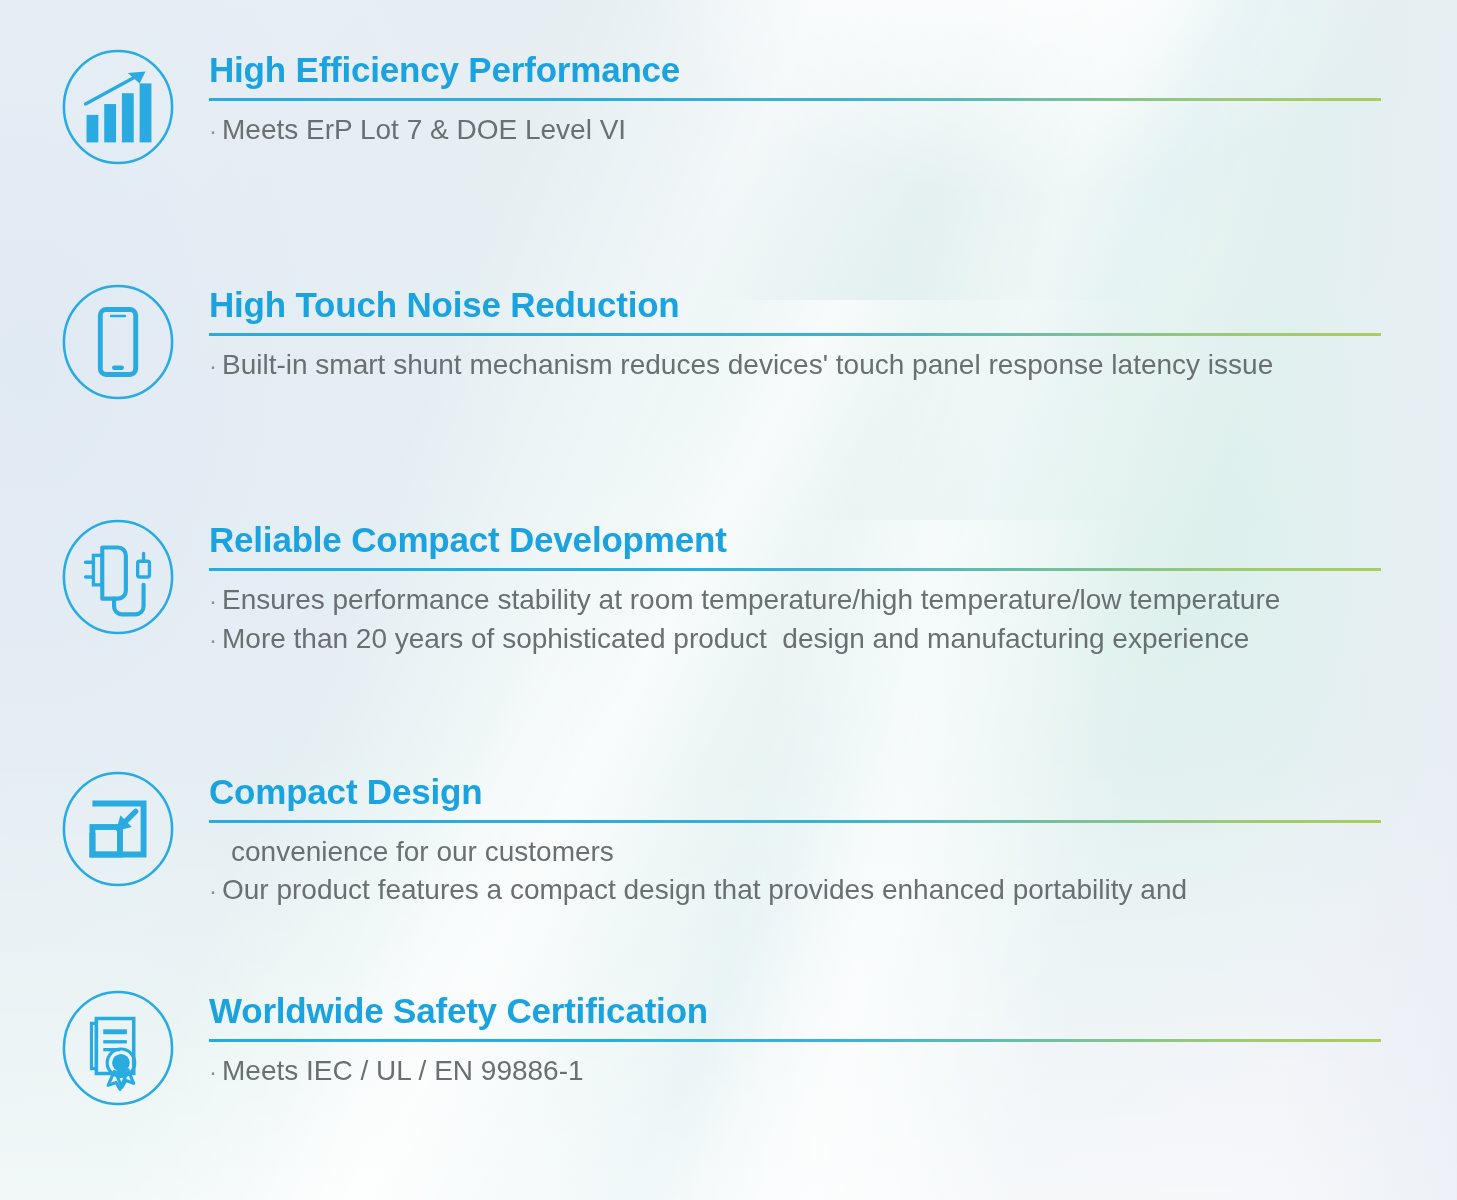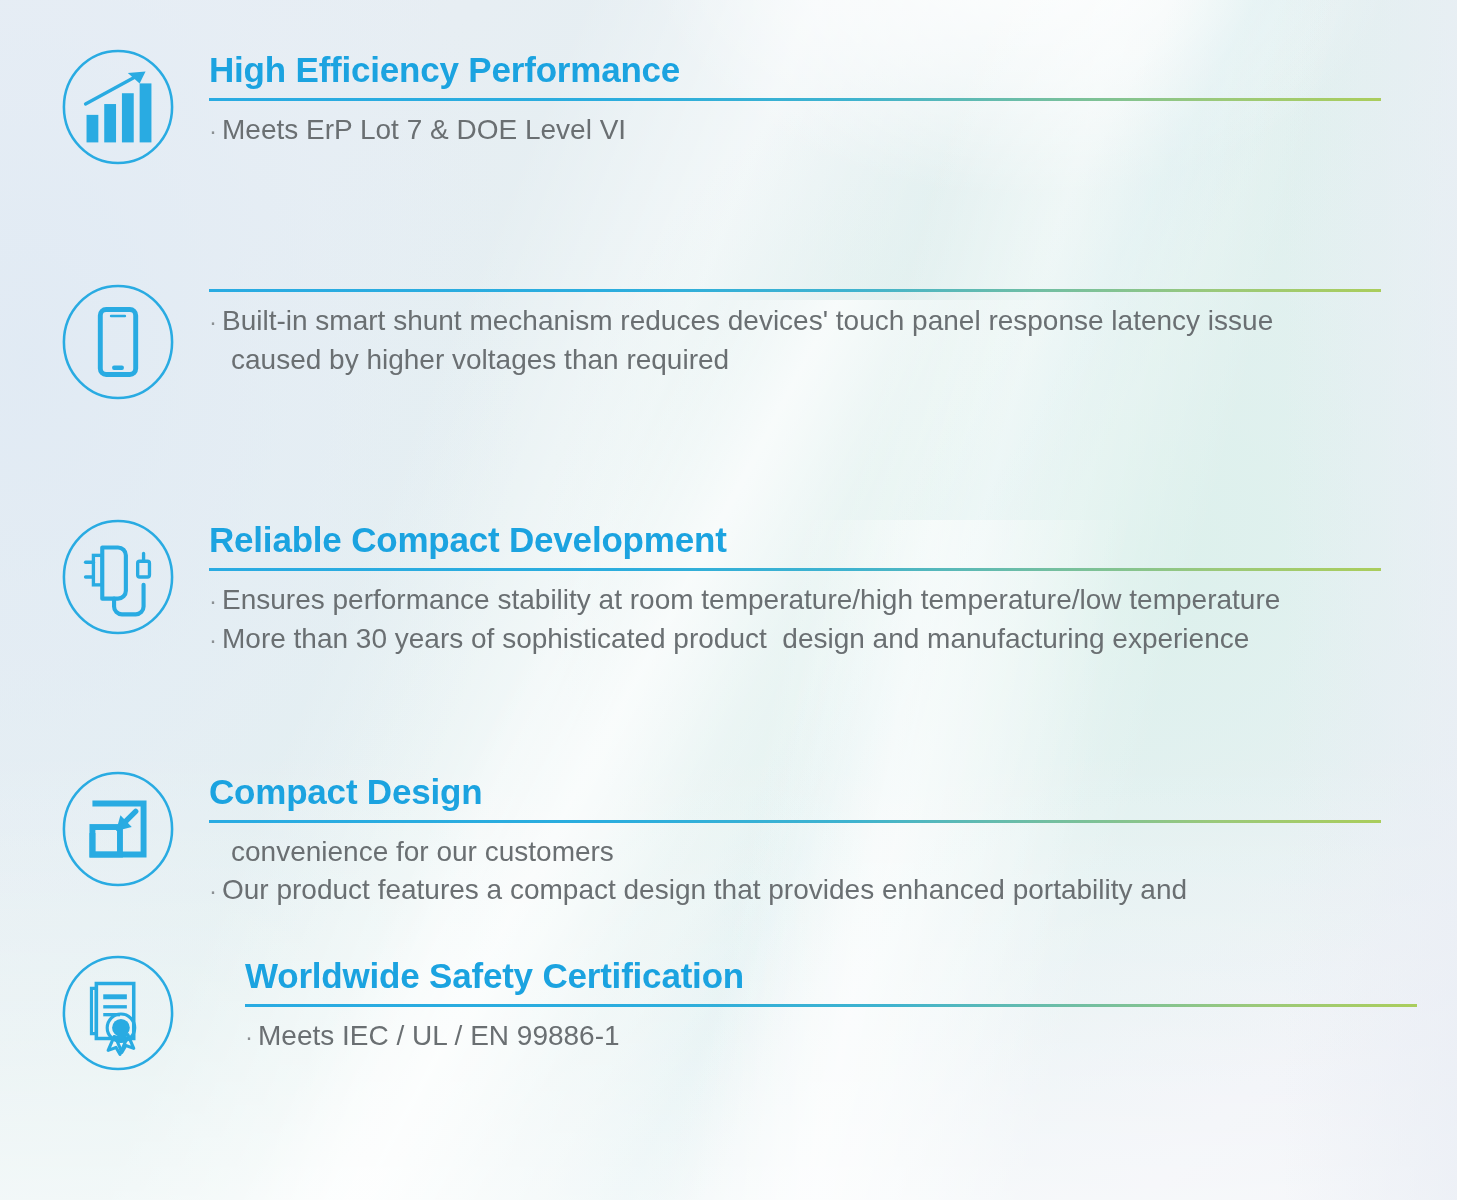--- a/index.html
+++ b/index.html
@@ -227,6 +227,7 @@
         </svg>
       </div>
       <div class="feature-body">
+        <div class="feature-title">High Touch Noise Reduction</div>
         <div class="divider"></div>
         <div class="desc-line"><span class="bullet">·</span><span>Built-in smart shunt mechanism reduces devices' touch panel response latency issue</span></div>
         <div class="desc-line cont"><span>caused by higher voltages than required</span></div>

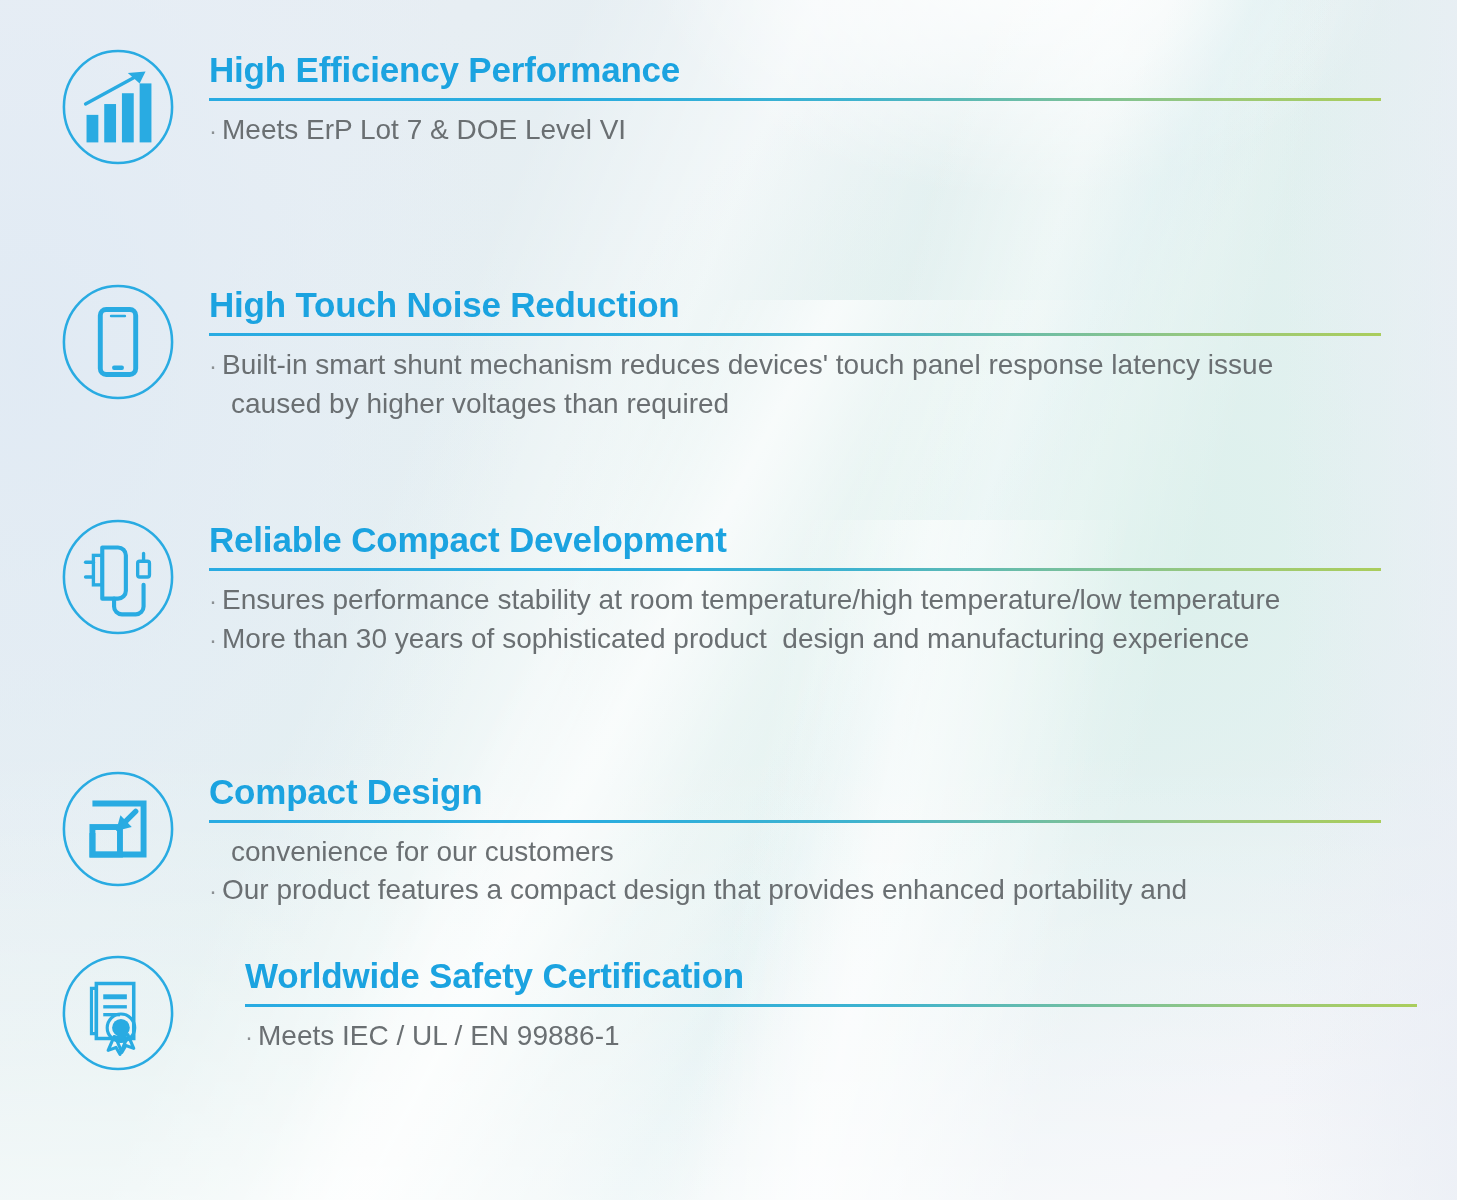--- a/index.html
+++ b/index.html
@@ -230,7 +230,6 @@
         <div class="feature-title">High Touch Noise Reduction</div>
         <div class="divider"></div>
         <div class="desc-line"><span class="bullet">·</span><span>Built-in smart shunt mechanism reduces devices' touch panel response latency issue</span></div>
-        <div class="desc-line cont"><span>caused by higher voltages than required</span></div>
       </div>
     </div>
 

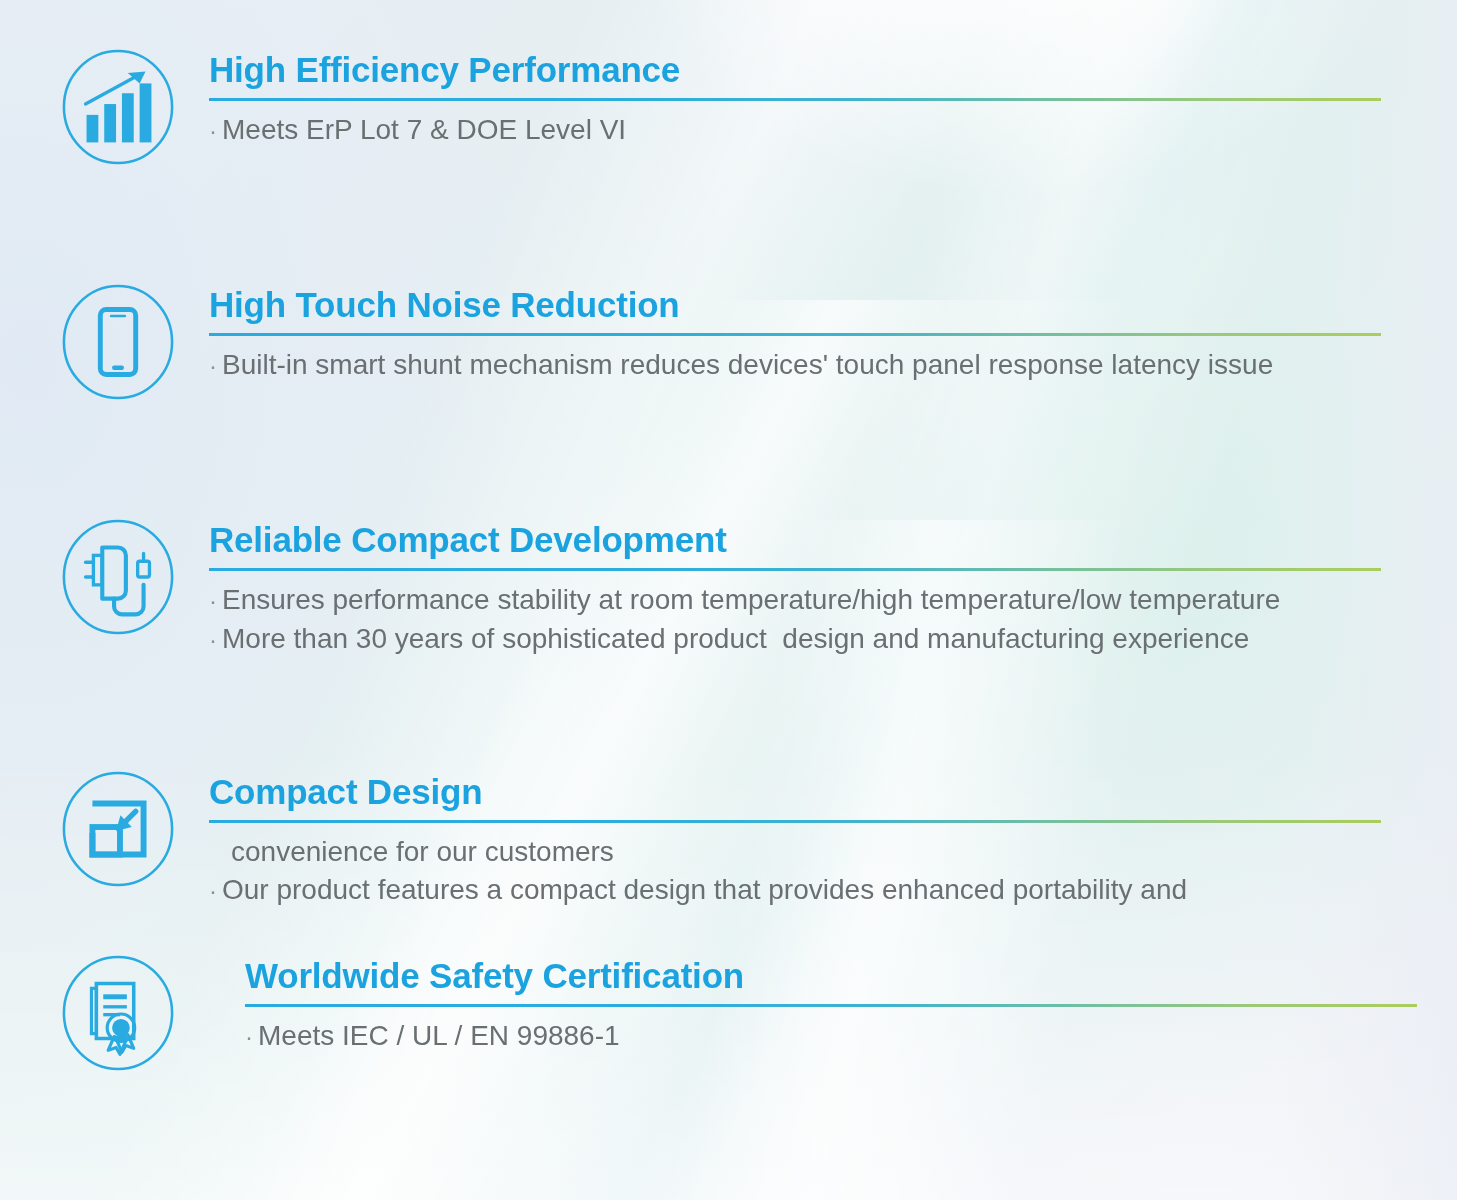--- a/index.html
+++ b/index.html
@@ -250,7 +250,7 @@
         <div class="feature-title">Reliable Compact Development</div>
         <div class="divider"></div>
         <div class="desc-line"><span class="bullet">·</span><span>Ensures performance stability at room temperature/high temperature/low temperature</span></div>
-        <div class="desc-line"><span class="bullet">·</span><span>More than 30 years of sophisticated product  design and manufacturing experience</span></div>
+        <div class="desc-line"><span class="bullet">·</span><span>More than 20 years of sophisticated product  design and manufacturing experience</span></div>
       </div>
     </div>
 

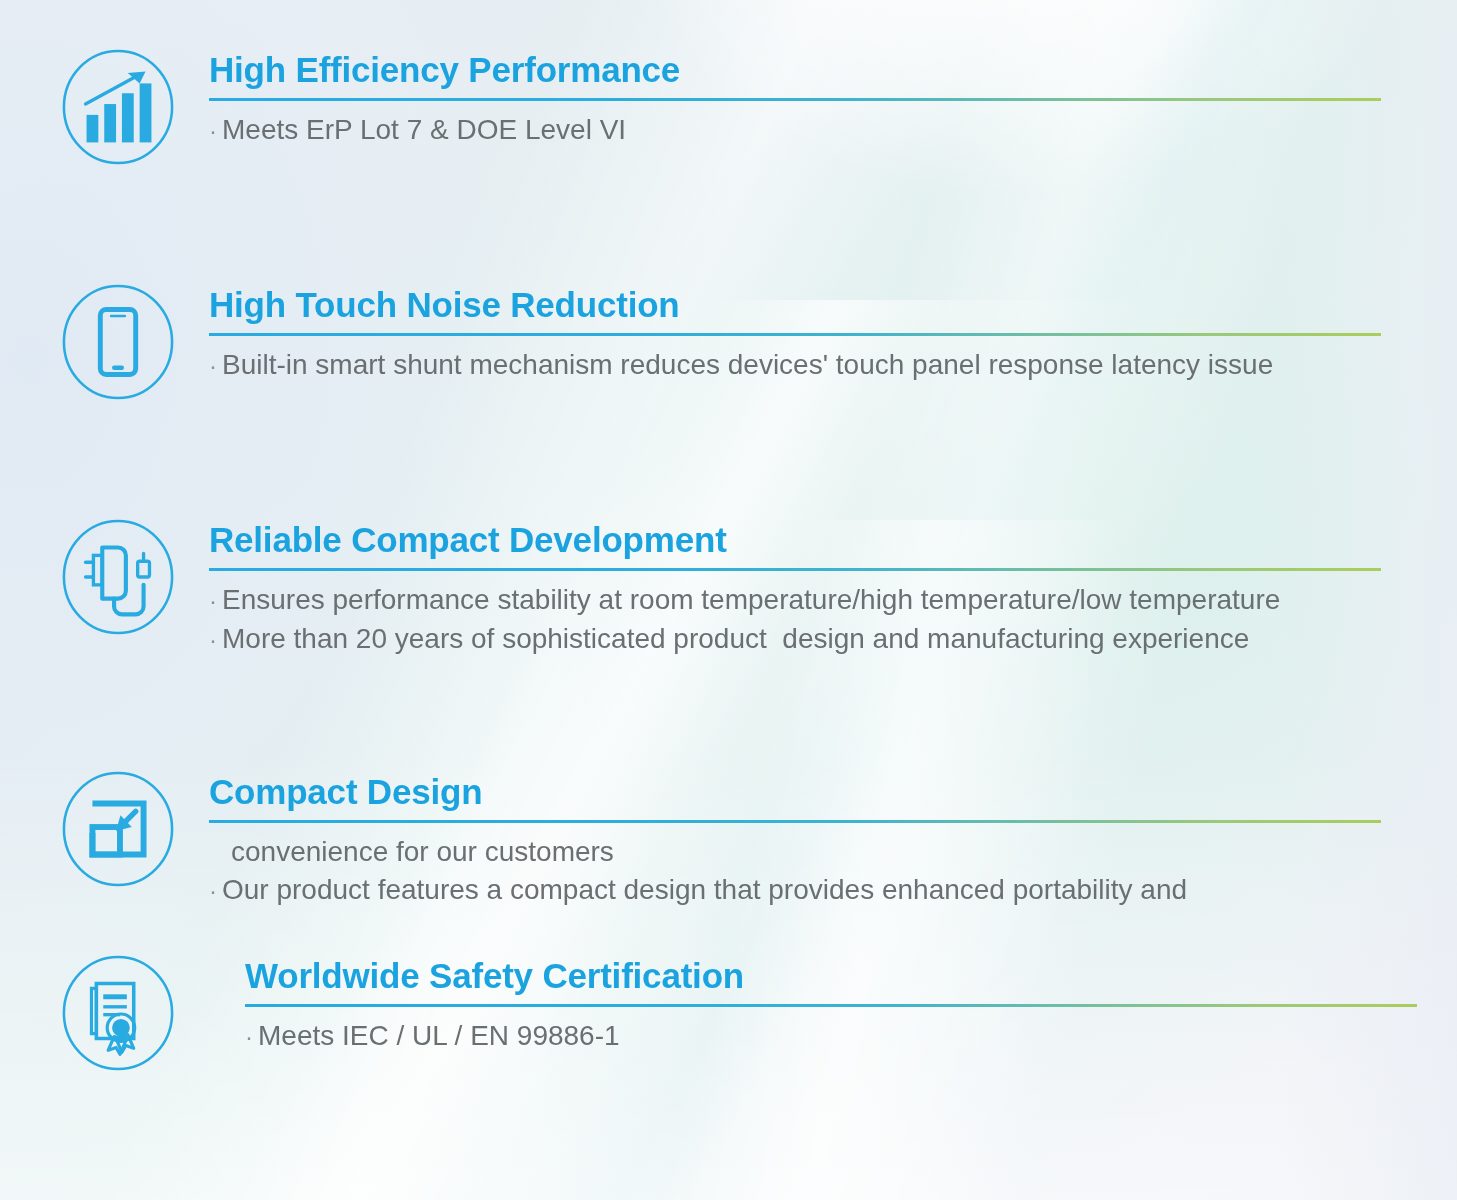--- a/index.html
+++ b/index.html
@@ -178,7 +178,7 @@
   #f1 { top: 283px; }
   #f2 { top: 518px; }
   #f3 { top: 754px; margin-top: 16px; }
-  #f4 { top: 954px; gap: 36px; }
+  #f4 { top: 989px; }
 </style>
 </head>
 <body>

